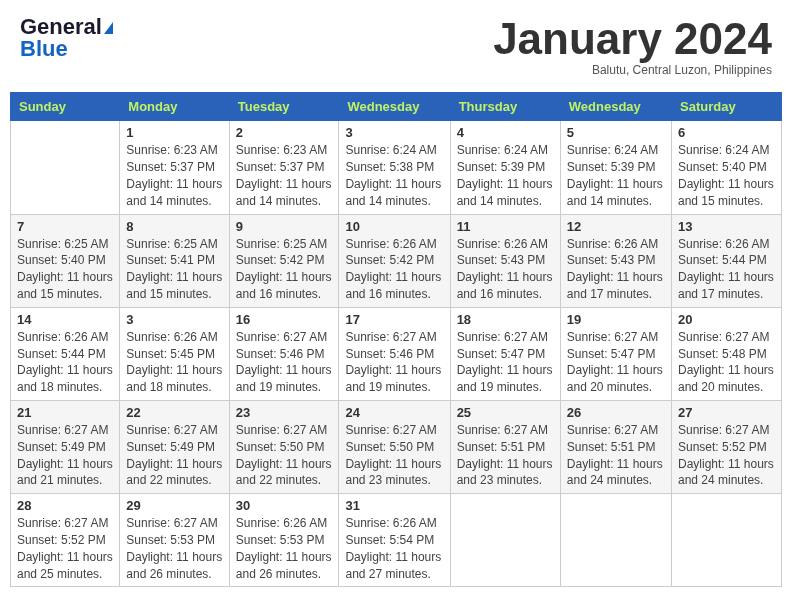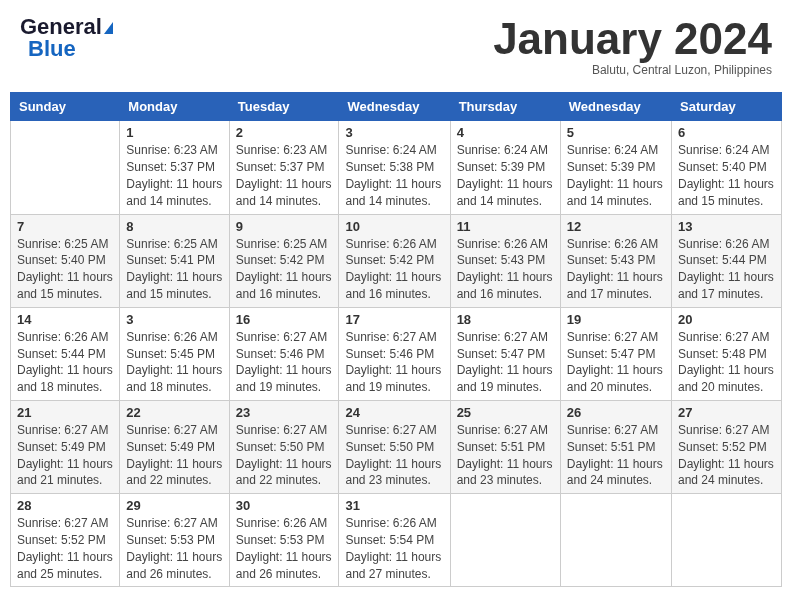--- a/index.html
+++ b/index.html
@@ -84,7 +84,7 @@
     <div style="font-size:22px; font-weight:bold; color:#1a1a2e; line-height:1.1;">
       <span style="color:#1a1a2e;">General</span><span style="display:inline-block; width:0; height:0; border-left:9px solid transparent; border-bottom:12px solid #1565c0; margin-left:2px; vertical-align:middle;"></span>
     </div>
-    <div style="font-size:22px; font-weight:bold; color:#1565c0; line-height:1.1; margin-top:-2px;margin-left:8px;">Blue</div>
+    <div style="font-size:22px; font-weight:bold; color:#1565c0; line-height:1.1; margin-top:-2px;">Blue</div>
   </div>
   <div class="title-area">
     <div class="month-title">January 2024</div>

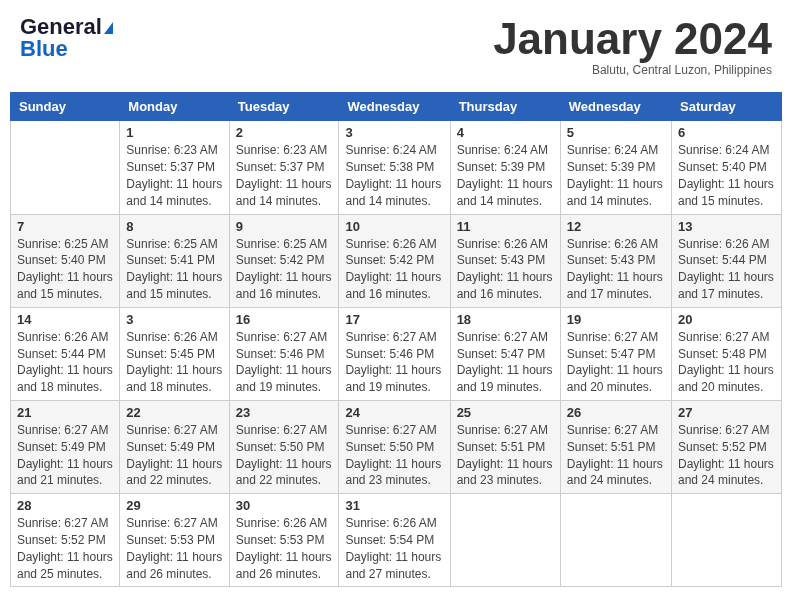--- a/index.html
+++ b/index.html
@@ -42,7 +42,7 @@
     }
     .calendar th {
       background-color: #2962b8;
-      color: #ffffff;
+      color: #bef264;
       text-align: left;
       padding: 6px 8px;
       font-size: 13px;

